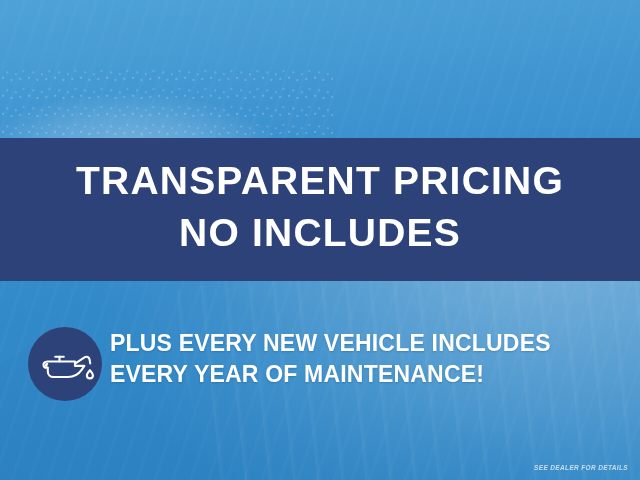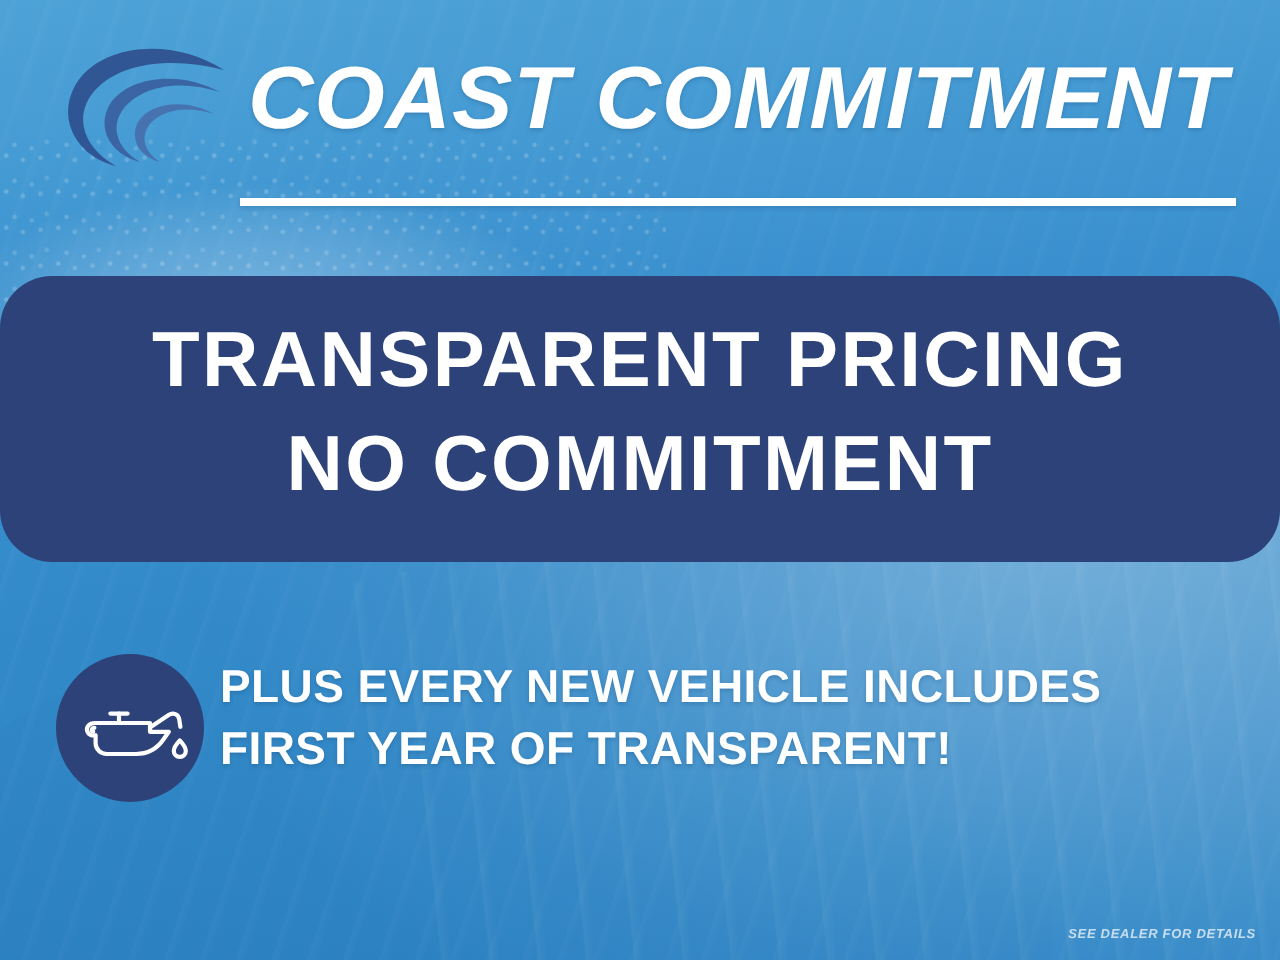--- a/index.html
+++ b/index.html
@@ -245,20 +245,6 @@
   <div class="bg-foam"></div>
   <div class="bg-foam-speckle"></div>
 
-  <div class="header">
-
-    <div class="logo-mark">
-      <svg width="96" height="82" viewBox="0 0 96 82" aria-hidden="true">
-        <path d="M88 19 C62 2 26 6 14 26 C4 43 14 62 34 67 C18 58 13 43 22 31 C34 15 62 12 88 19 Z" fill="#2f4f8e" opacity="0.92"></path>
-        <path d="M86 30 C66 19 40 22 31 36 C24 48 31 61 46 65 C34 58 31 47 38 38 C48 26 68 24 86 30 Z" fill="#3a5f9e" opacity="0.92"></path>
-        <path d="M83 41 C69 33 51 35 45 45 C41 53 45 62 56 65 C48 60 46 52 51 46 C58 38 71 37 83 41 Z" fill="#4770ad" opacity="0.92"></path>
-      </svg>
-    </div>
-
-    <div class="brand-title">COAST COMMITMENT</div>
-
-    <div class="brand-rule"></div>
-  </div>
 
   <div class="navy-band">
     <div class="navy-line l1">TRANSPARENT PRICING</div>

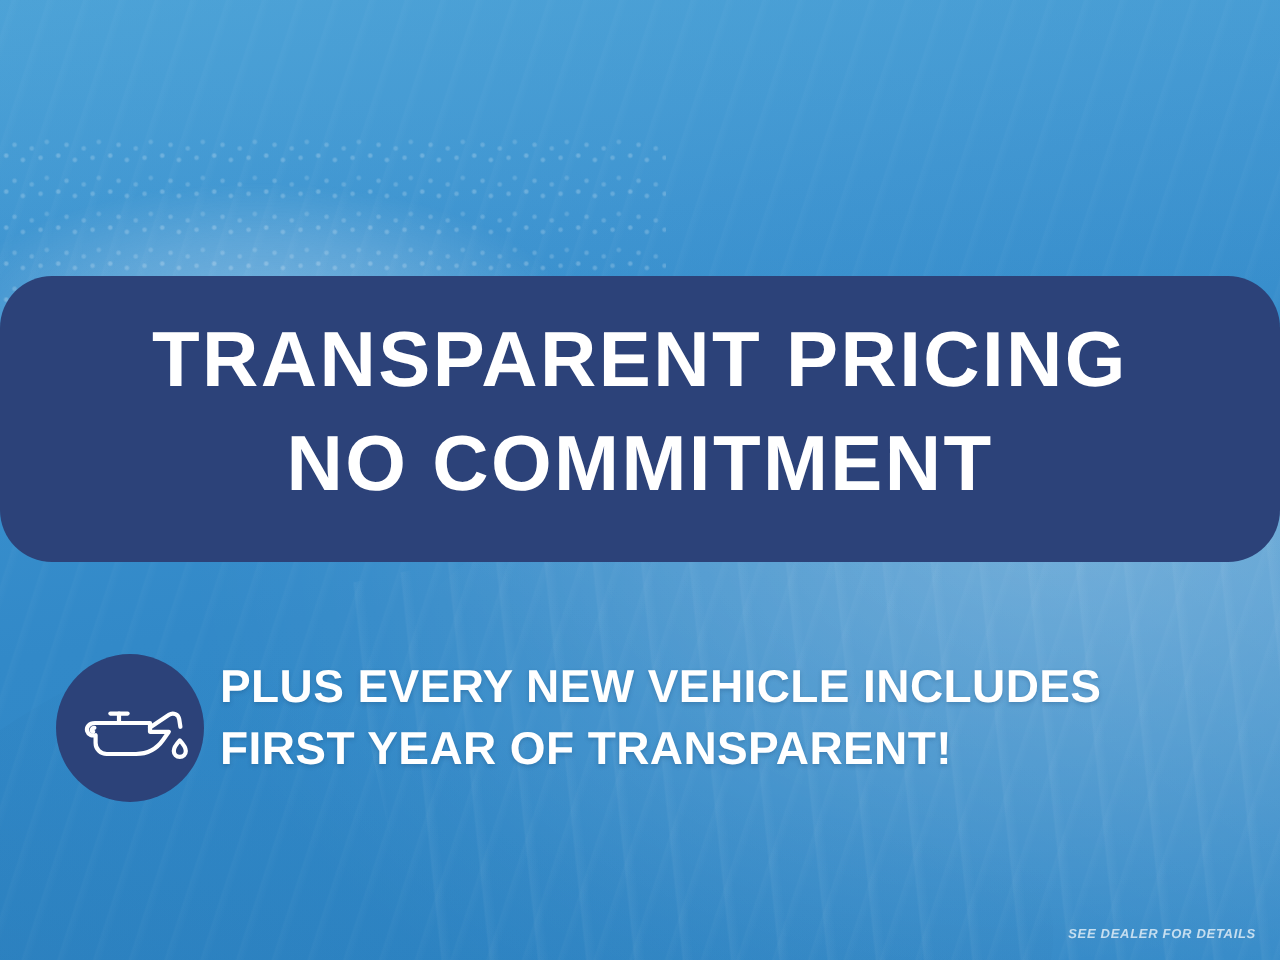--- a/index.html
+++ b/index.html
@@ -169,7 +169,6 @@
     width: 640px;
     height: 143px;
     background: #2c4279;
-    border-radius: 26px;
   }
   .navy-line {
     position: absolute;

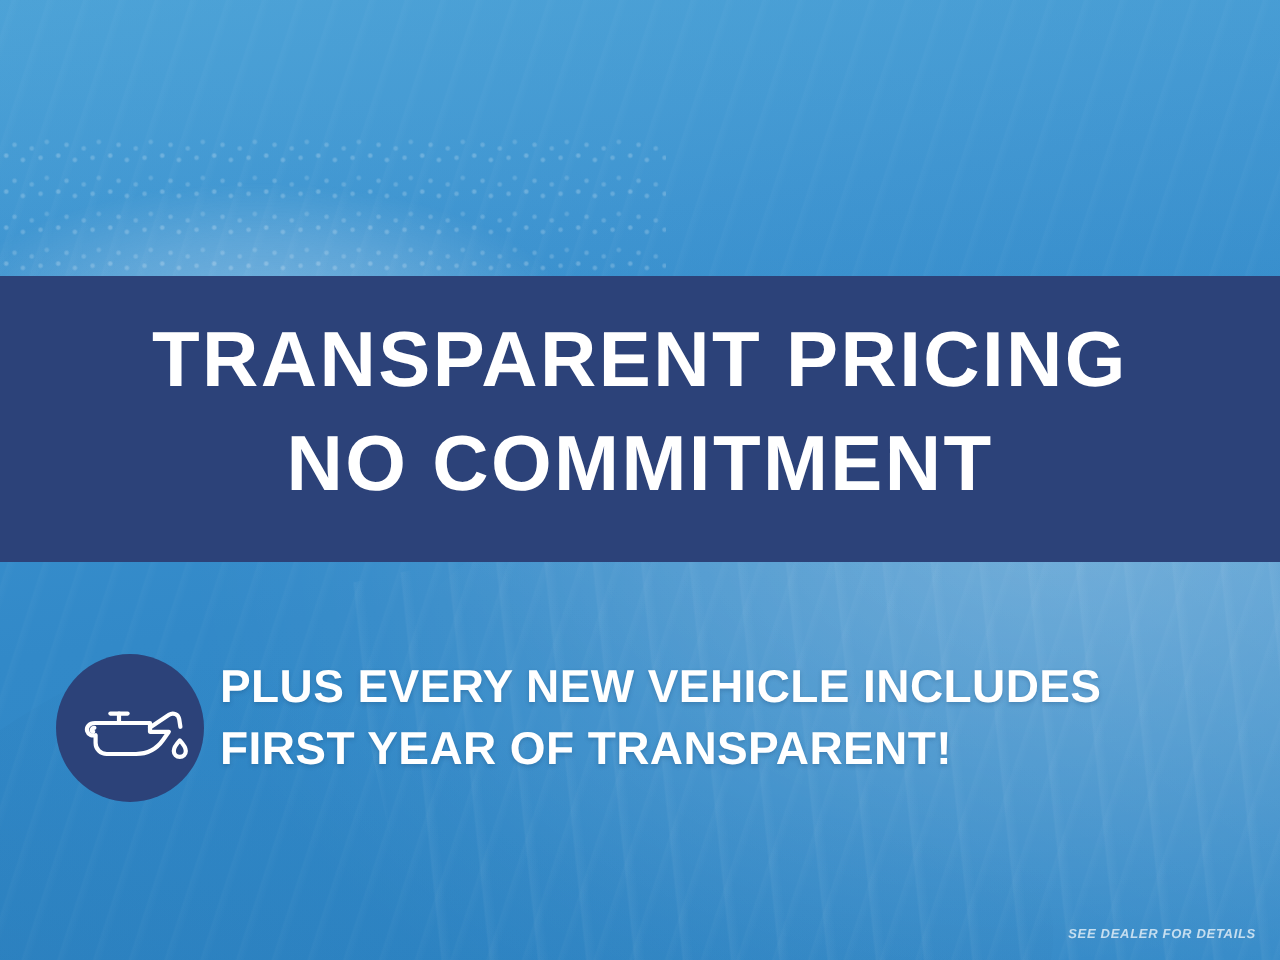--- a/index.html
+++ b/index.html
@@ -247,7 +247,7 @@
 
   <div class="navy-band">
     <div class="navy-line l1">TRANSPARENT PRICING</div>
-    <div class="navy-line l2">NO COMMITMENT</div>
+    <div class="navy-line l2">NO INCLUDES</div>
   </div>
 
   <div class="promo">

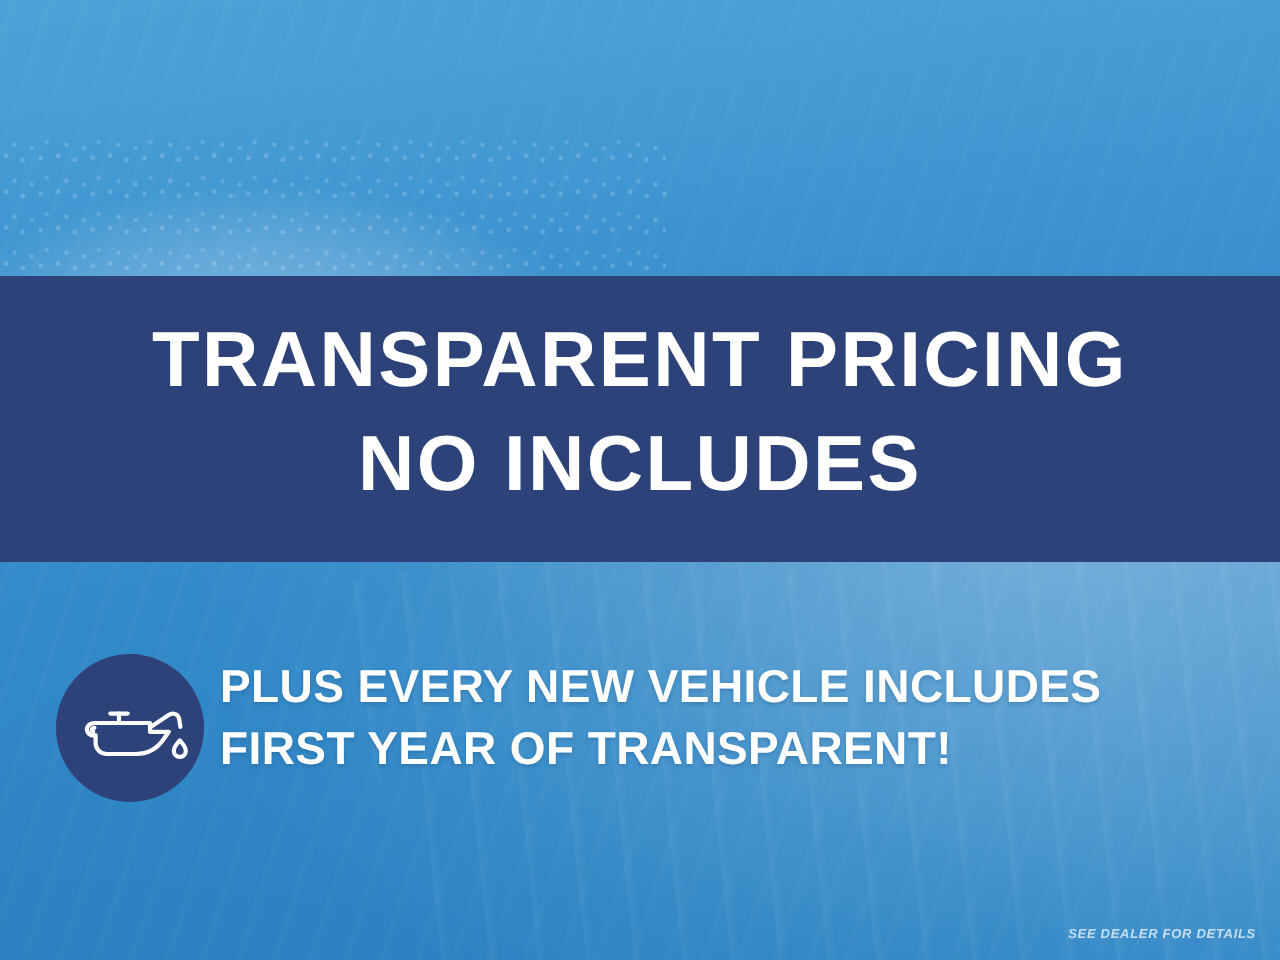--- a/index.html
+++ b/index.html
@@ -278,7 +278,7 @@
 
     <div class="promo-text">
       <span class="ln">PLUS EVERY NEW VEHICLE INCLUDES</span>
-      <span class="ln">FIRST YEAR OF TRANSPARENT!</span>
+      <span class="ln">EVERY YEAR OF MAINTENANCE!</span>
     </div>
   </div>
 

